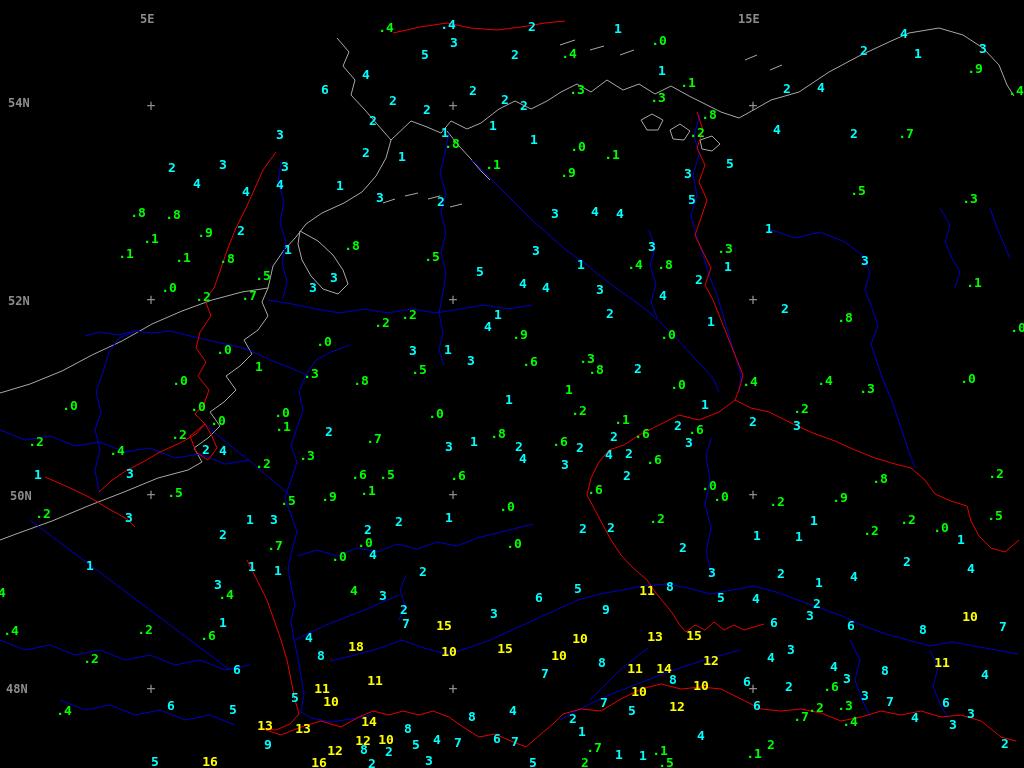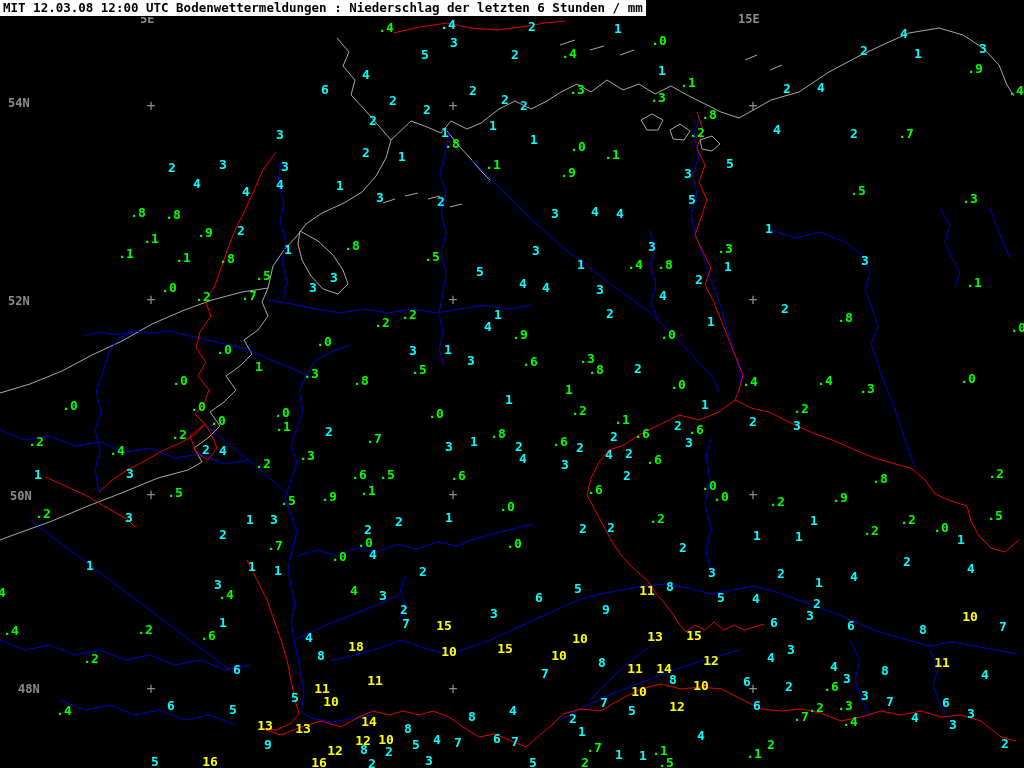--- a/index.html
+++ b/index.html
@@ -428,7 +428,6 @@
       <span class="grid-cross" style="left: 453px; top: 690px; color: rgb(140, 140, 140);">+</span>
       <span class="grid-cross" style="left: 753px; top: 690px; color: rgb(140, 140, 140);">+</span>
     </div>
-  <div id="titlebar">MIT 12.03.08 12:00 UTC  Bodenwettermeldungen :  Niederschlag der letzten  6 Stunden / mm</div>
 </div>
 
 </body></html>

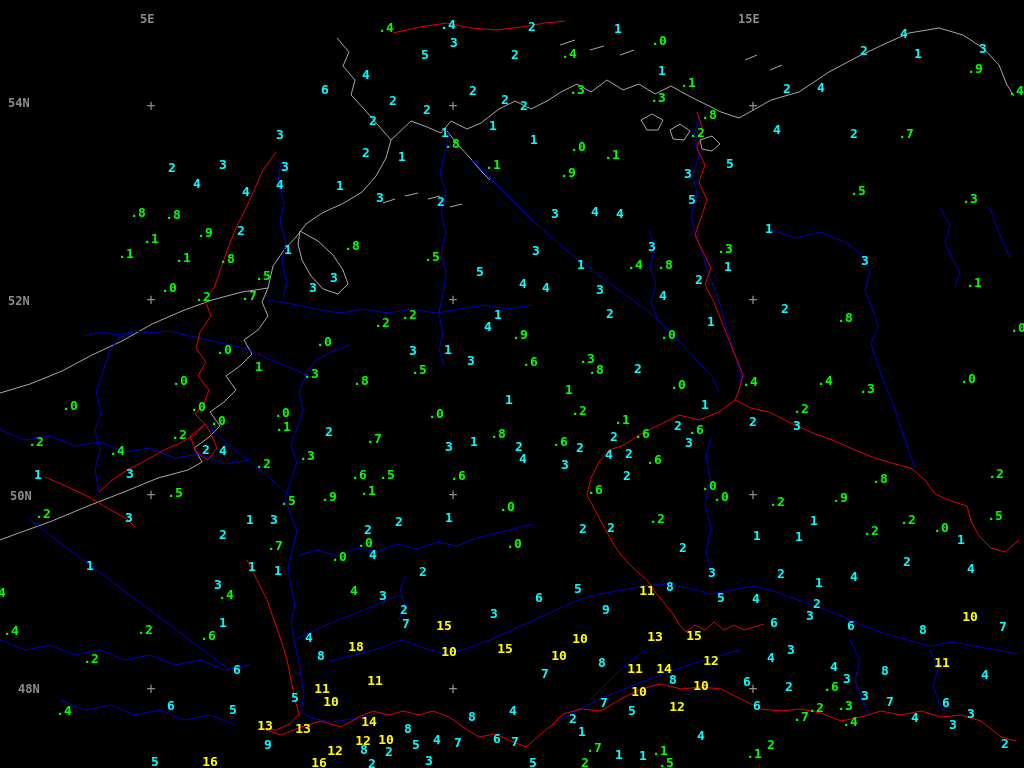--- a/index.html
+++ b/index.html
@@ -414,7 +414,7 @@
       <span class="grid-label" style="left: 8px; top: 96px; color: rgb(140, 140, 140);">54N</span>
       <span class="grid-label" style="left: 8px; top: 294px; color: rgb(140, 140, 140);">52N</span>
       <span class="grid-label" style="left: 10px; top: 489px; color: rgb(140, 140, 140);">50N</span>
-      <span class="grid-label" style="left: 18px; top: 682px; color: rgb(140, 140, 140);">48N</span>
+      <span class="grid-label" style="left: 6px; top: 682px; color: rgb(140, 140, 140);">48N</span>
       <span class="grid-cross" style="left: 151px; top: 107px; color: rgb(140, 140, 140);">+</span>
       <span class="grid-cross" style="left: 453px; top: 107px; color: rgb(140, 140, 140);">+</span>
       <span class="grid-cross" style="left: 753px; top: 107px; color: rgb(140, 140, 140);">+</span>

